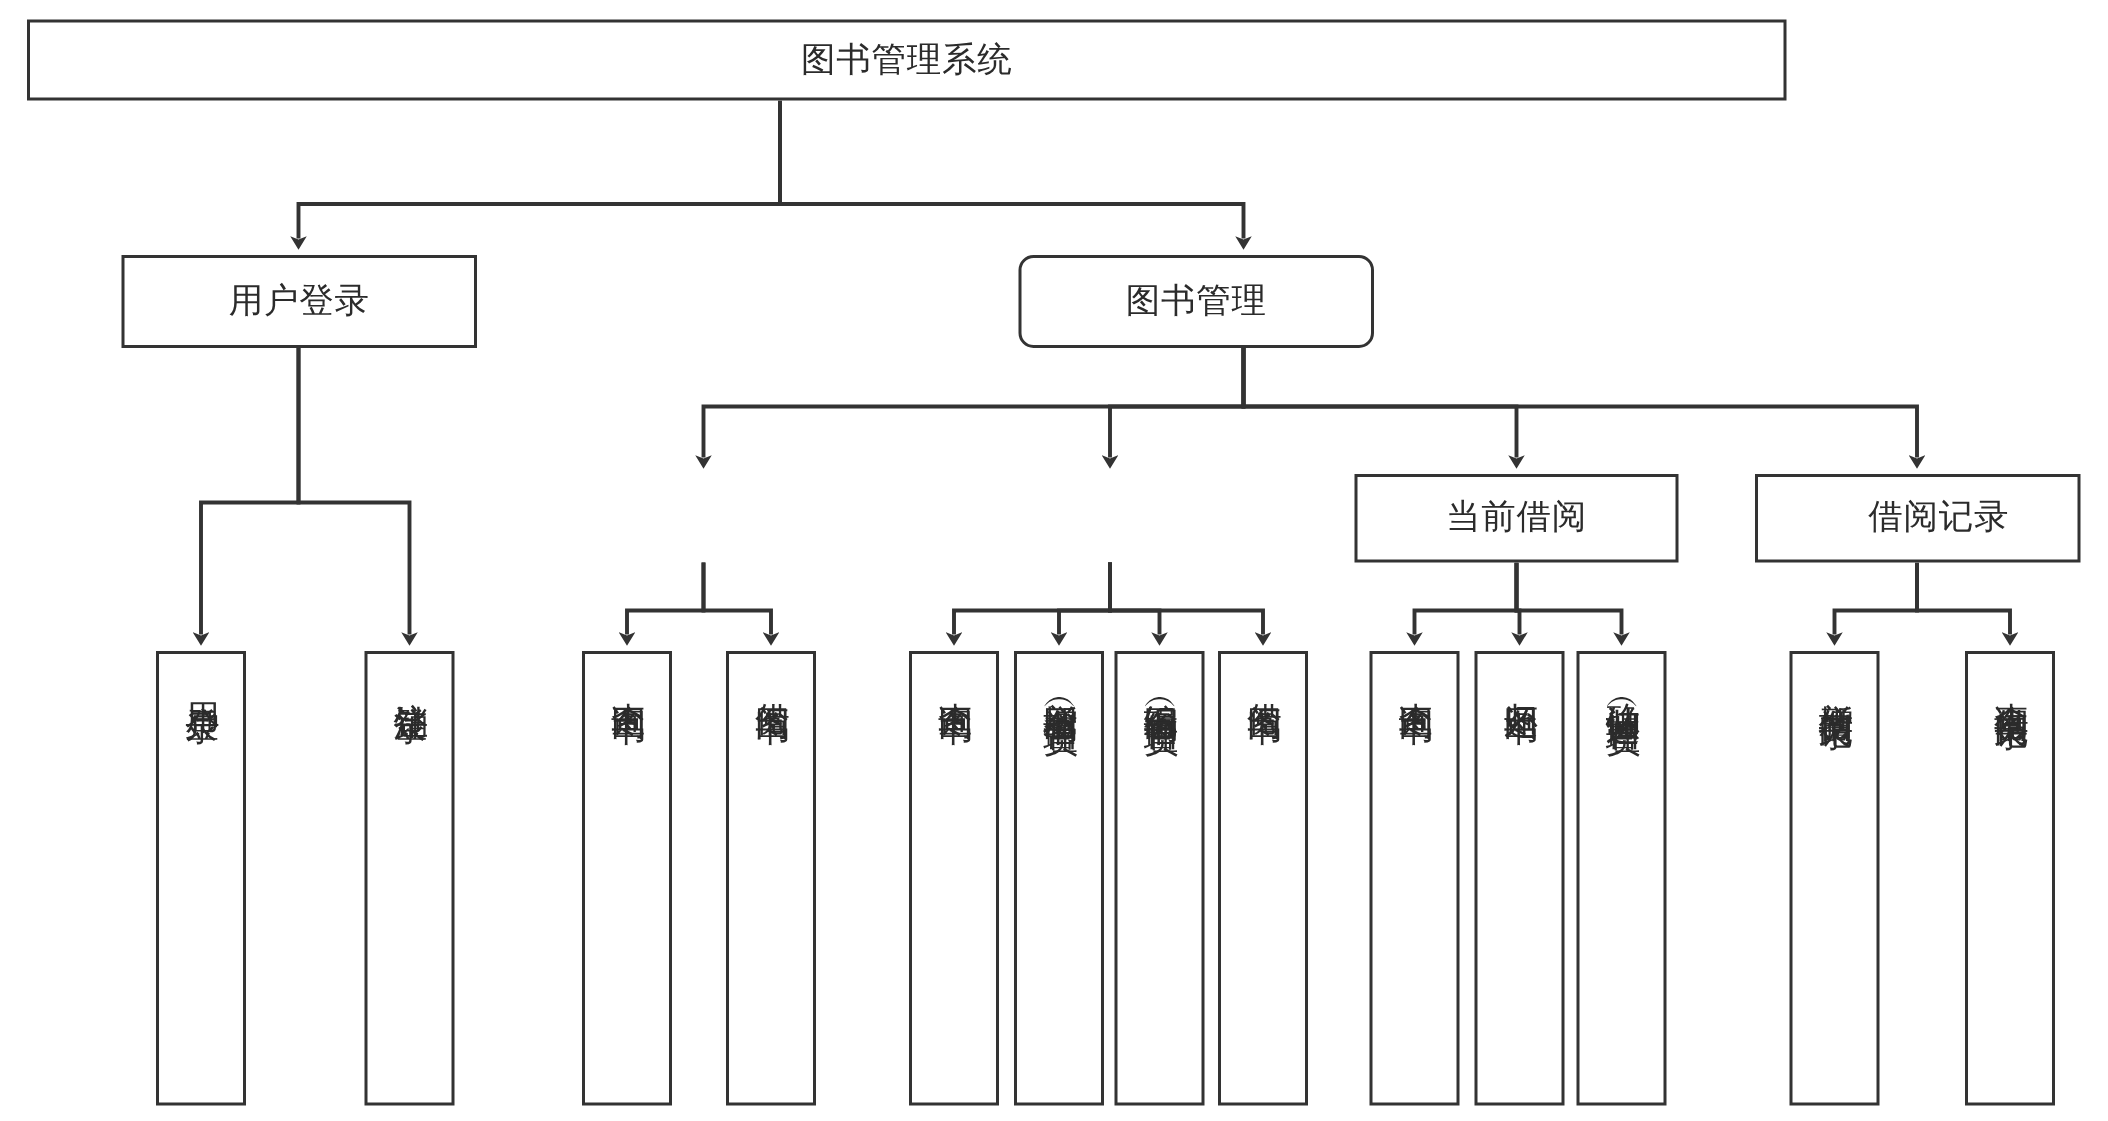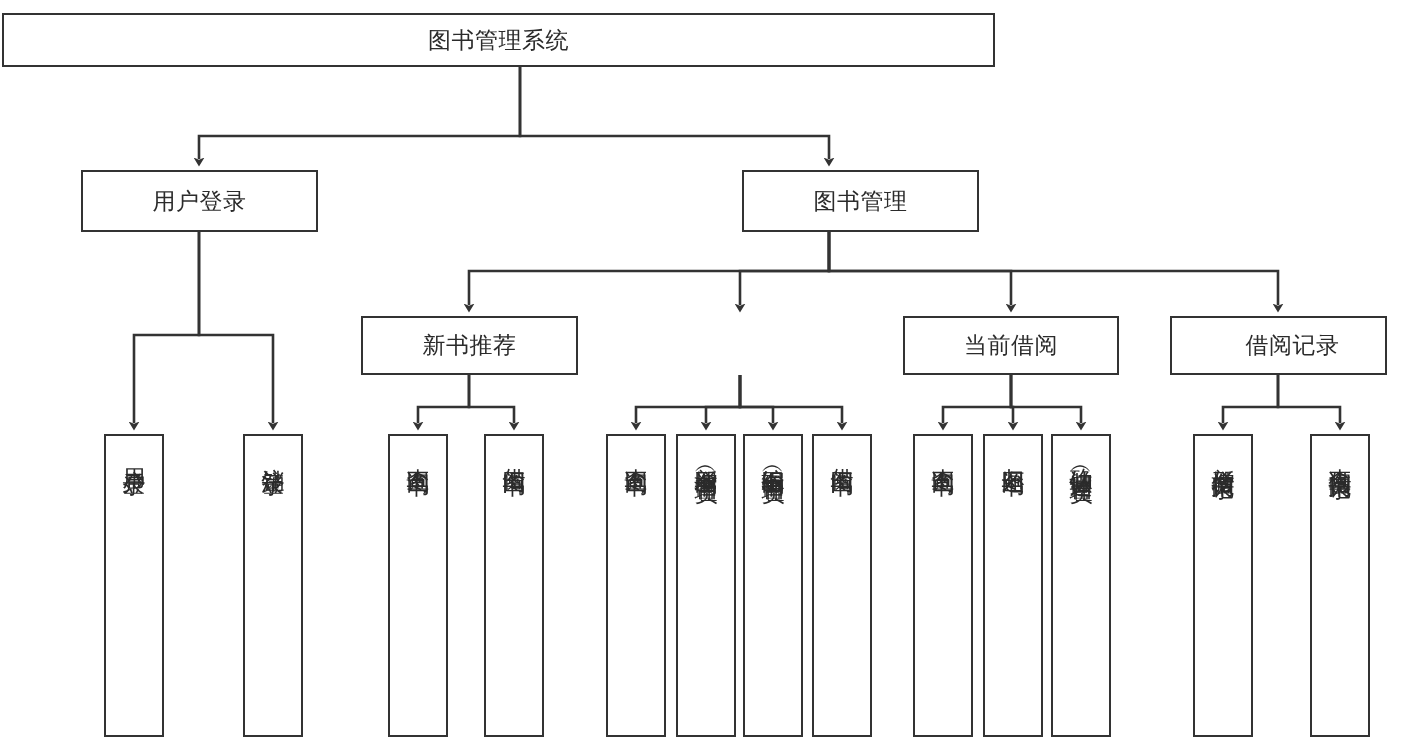--- a/index.html
+++ b/index.html
@@ -101,7 +101,7 @@
       </g>
   </svg>
 
-  <div class="node horiz" style="left: 2px; top: 13px; width: 993px; height: 54px;">
+  <div class="node horiz" style="left: 18px; top: 13px; width: 1173px; height: 54px;">
     <span class="label">图书管理系统</span>
   </div>
 

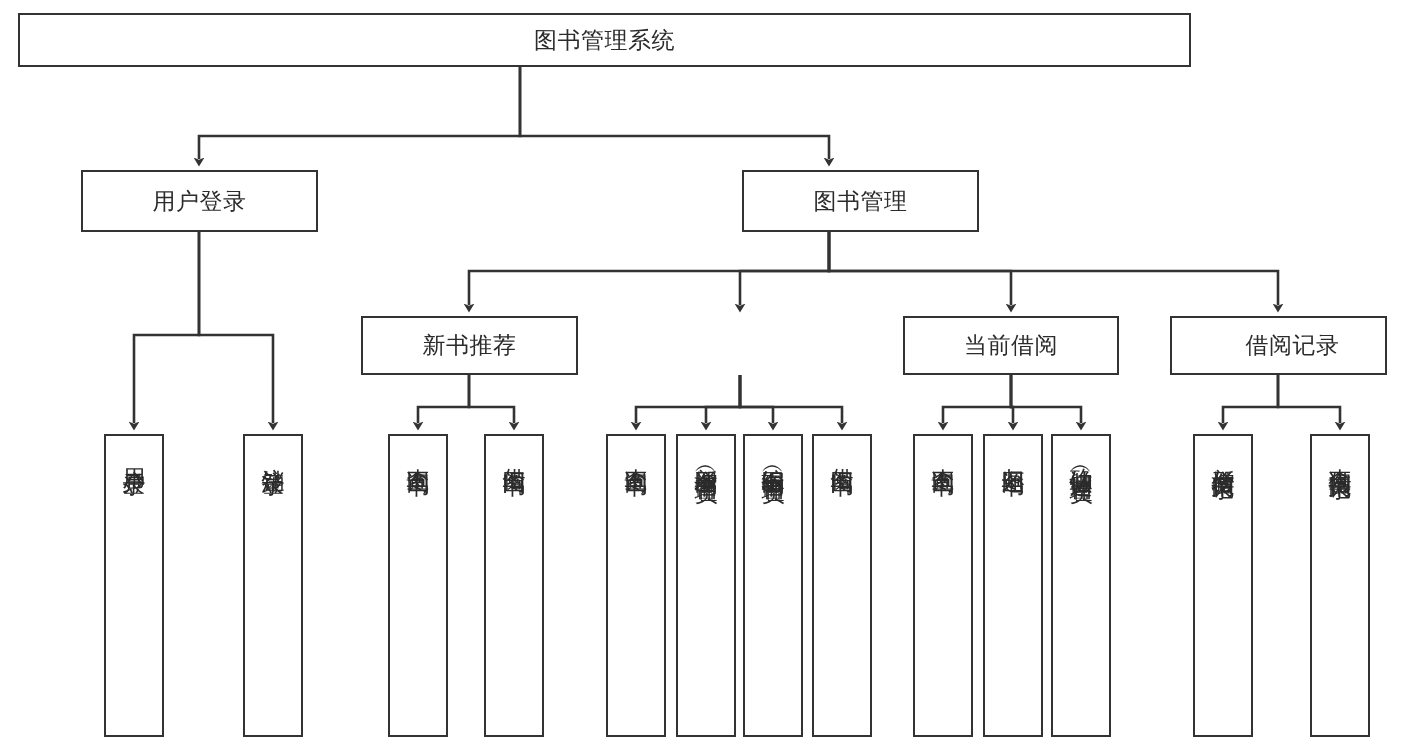--- a/index.html
+++ b/index.html
@@ -108,7 +108,7 @@
   <div class="node horiz" style="left: 81px; top: 170px; width: 237px; height: 62px;">
     <span class="label">用户登录</span>
   </div>
-  <div class="node horiz" style="left: 742px; top: 170px; width: 237px; height: 62px;">
+  <div class="node horiz" style="left: 679px; top: 170px; width: 237px; height: 62px; border-radius: 10px;">
     <span class="label">图书管理</span>
   </div>
 

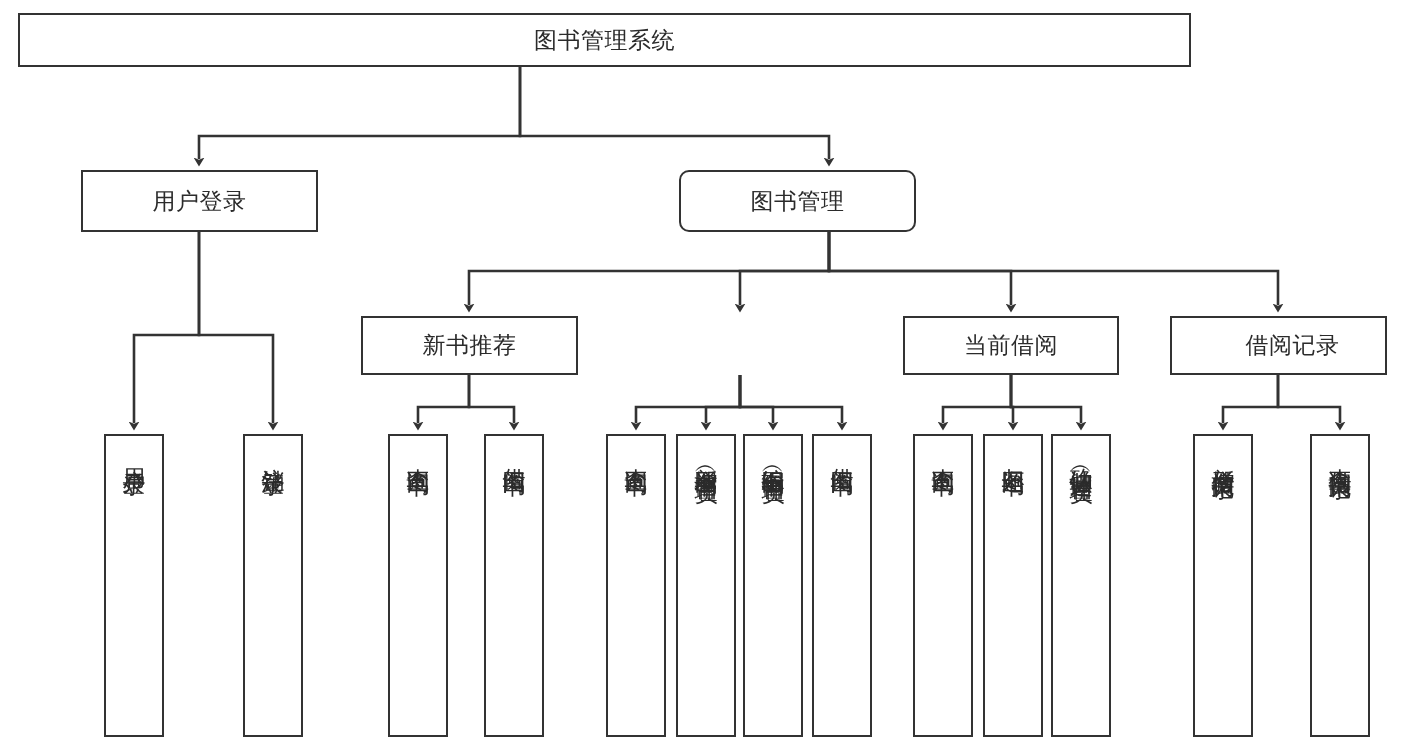--- a/index.html
+++ b/index.html
@@ -112,9 +112,6 @@
     <span class="label">图书管理</span>
   </div>
 
-  <div class="node horiz" style="left: 361px; top: 316px; width: 217px; height: 59px;">
-    <span class="label">新书推荐</span>
-  </div>
   <div class="node horiz" style="left: 903px; top: 316px; width: 216px; height: 59px;">
     <span class="label">当前借阅</span>
   </div>

